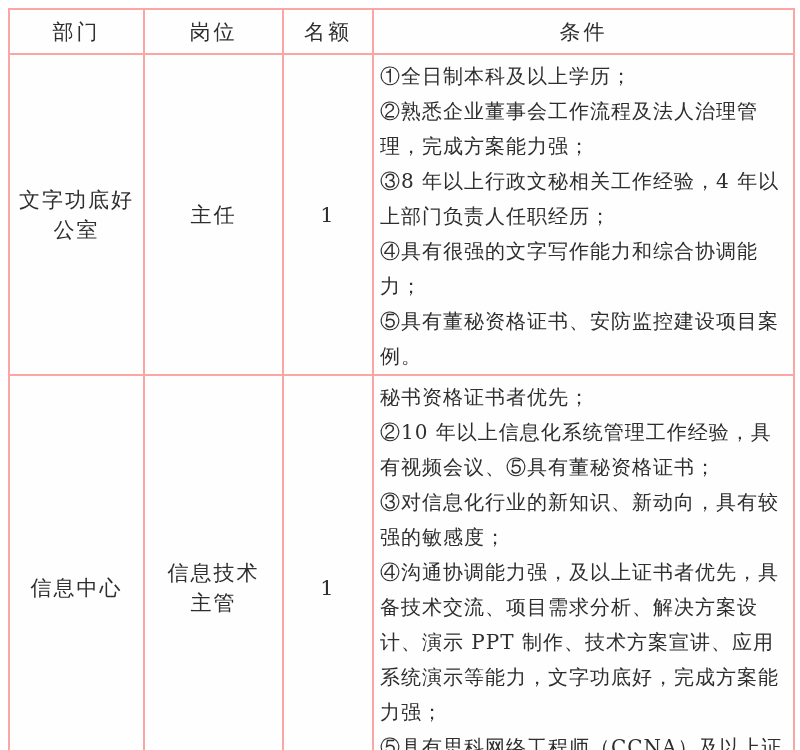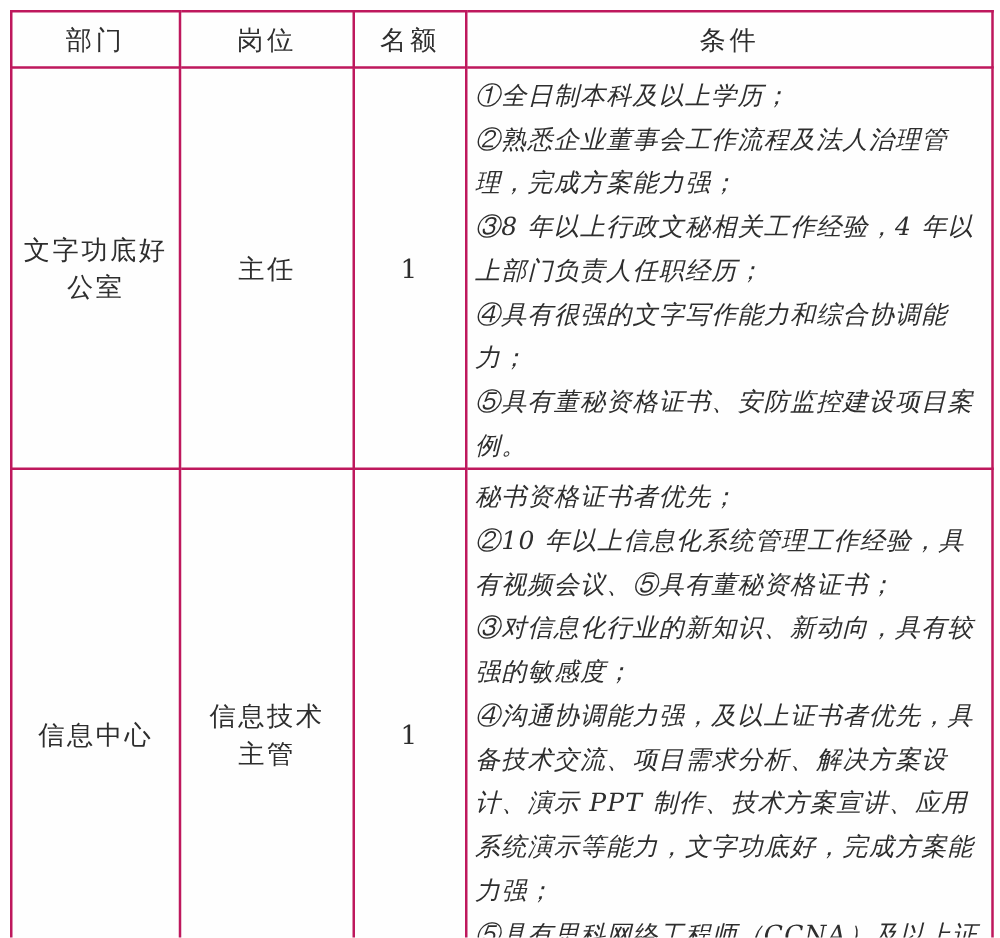--- a/index.html
+++ b/index.html
@@ -25,7 +25,7 @@
   }
   .recruit-table th,
   .recruit-table td {
-    border: 2px solid #be185d;
+    border: 2px solid #fca5a5;
     background: #fefefe;
     overflow: hidden;
     margin-top: 39px;

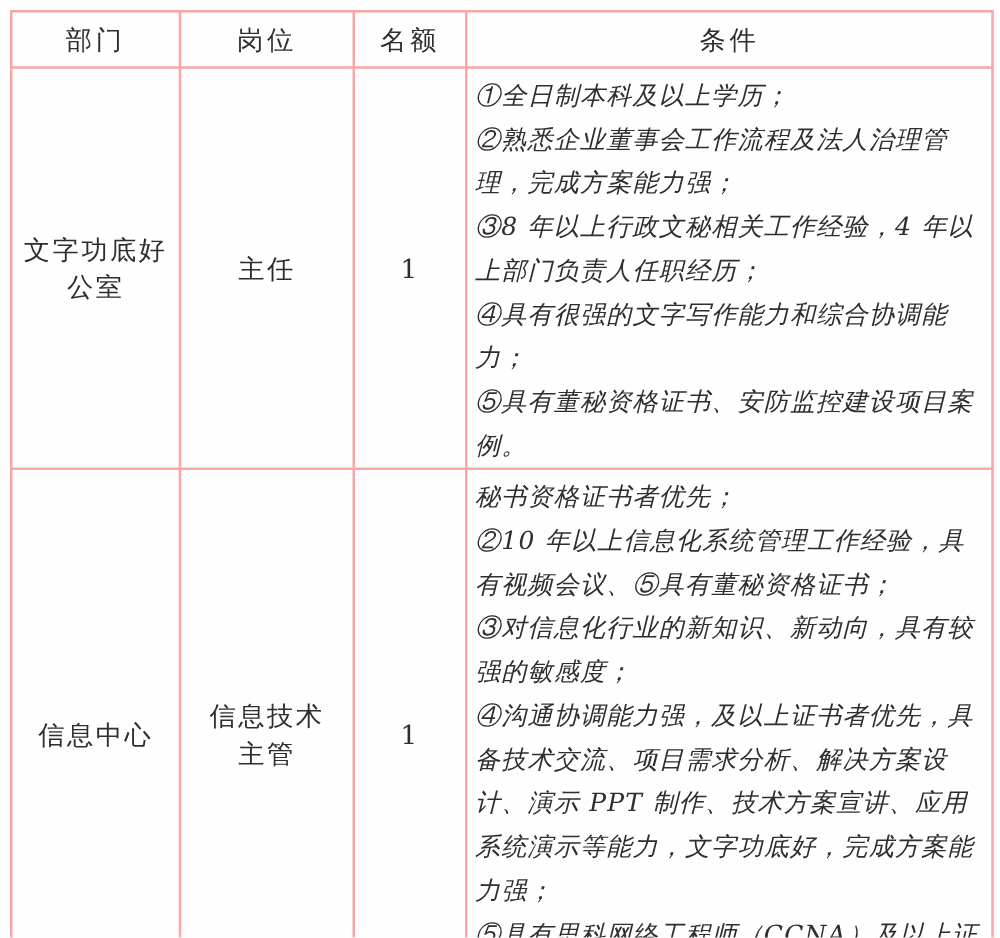--- a/index.html
+++ b/index.html
@@ -56,7 +56,7 @@
     line-height: 35px;
     letter-spacing: 1px;
   }
-  .cond-item { margin: 0; font-style: italic; }
+  .cond-item { margin: 0; }
 </style>
 </head>
 <body>

